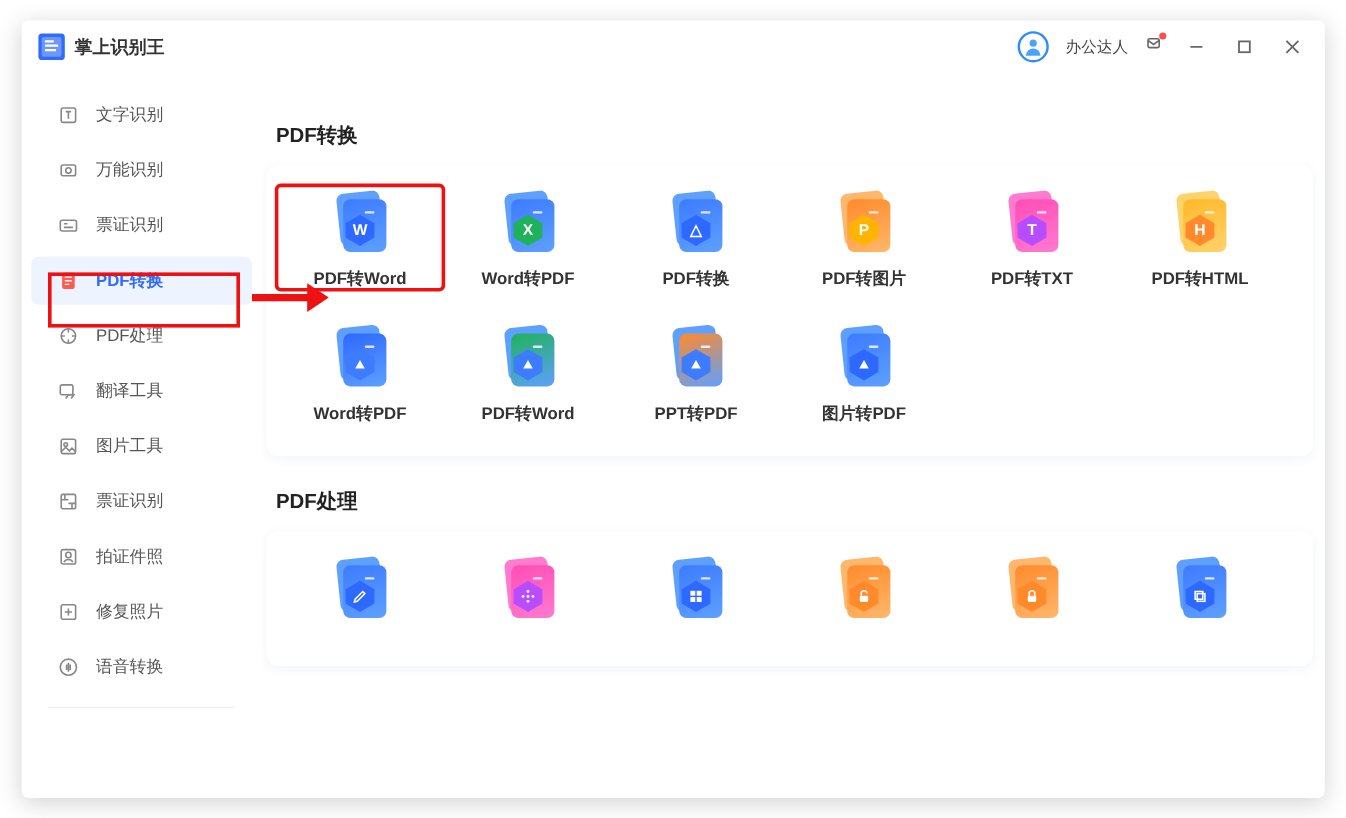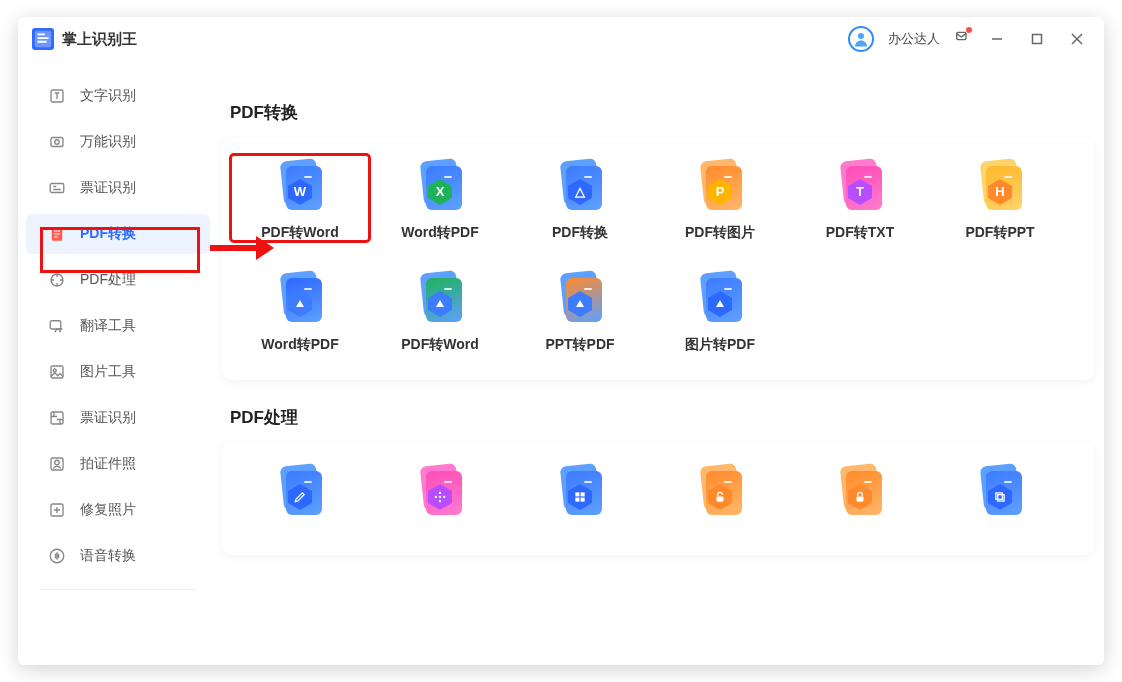--- a/index.html
+++ b/index.html
@@ -448,7 +448,7 @@
                 <span class="badge-symbol">H</span>
               </div>
             </div>
-            <div class="feature-label">PDF转PPT</div>
+            <div class="feature-label">PDF转HTML</div>
           </div>
           <div class="feature">
             <div class="feature-icon">

